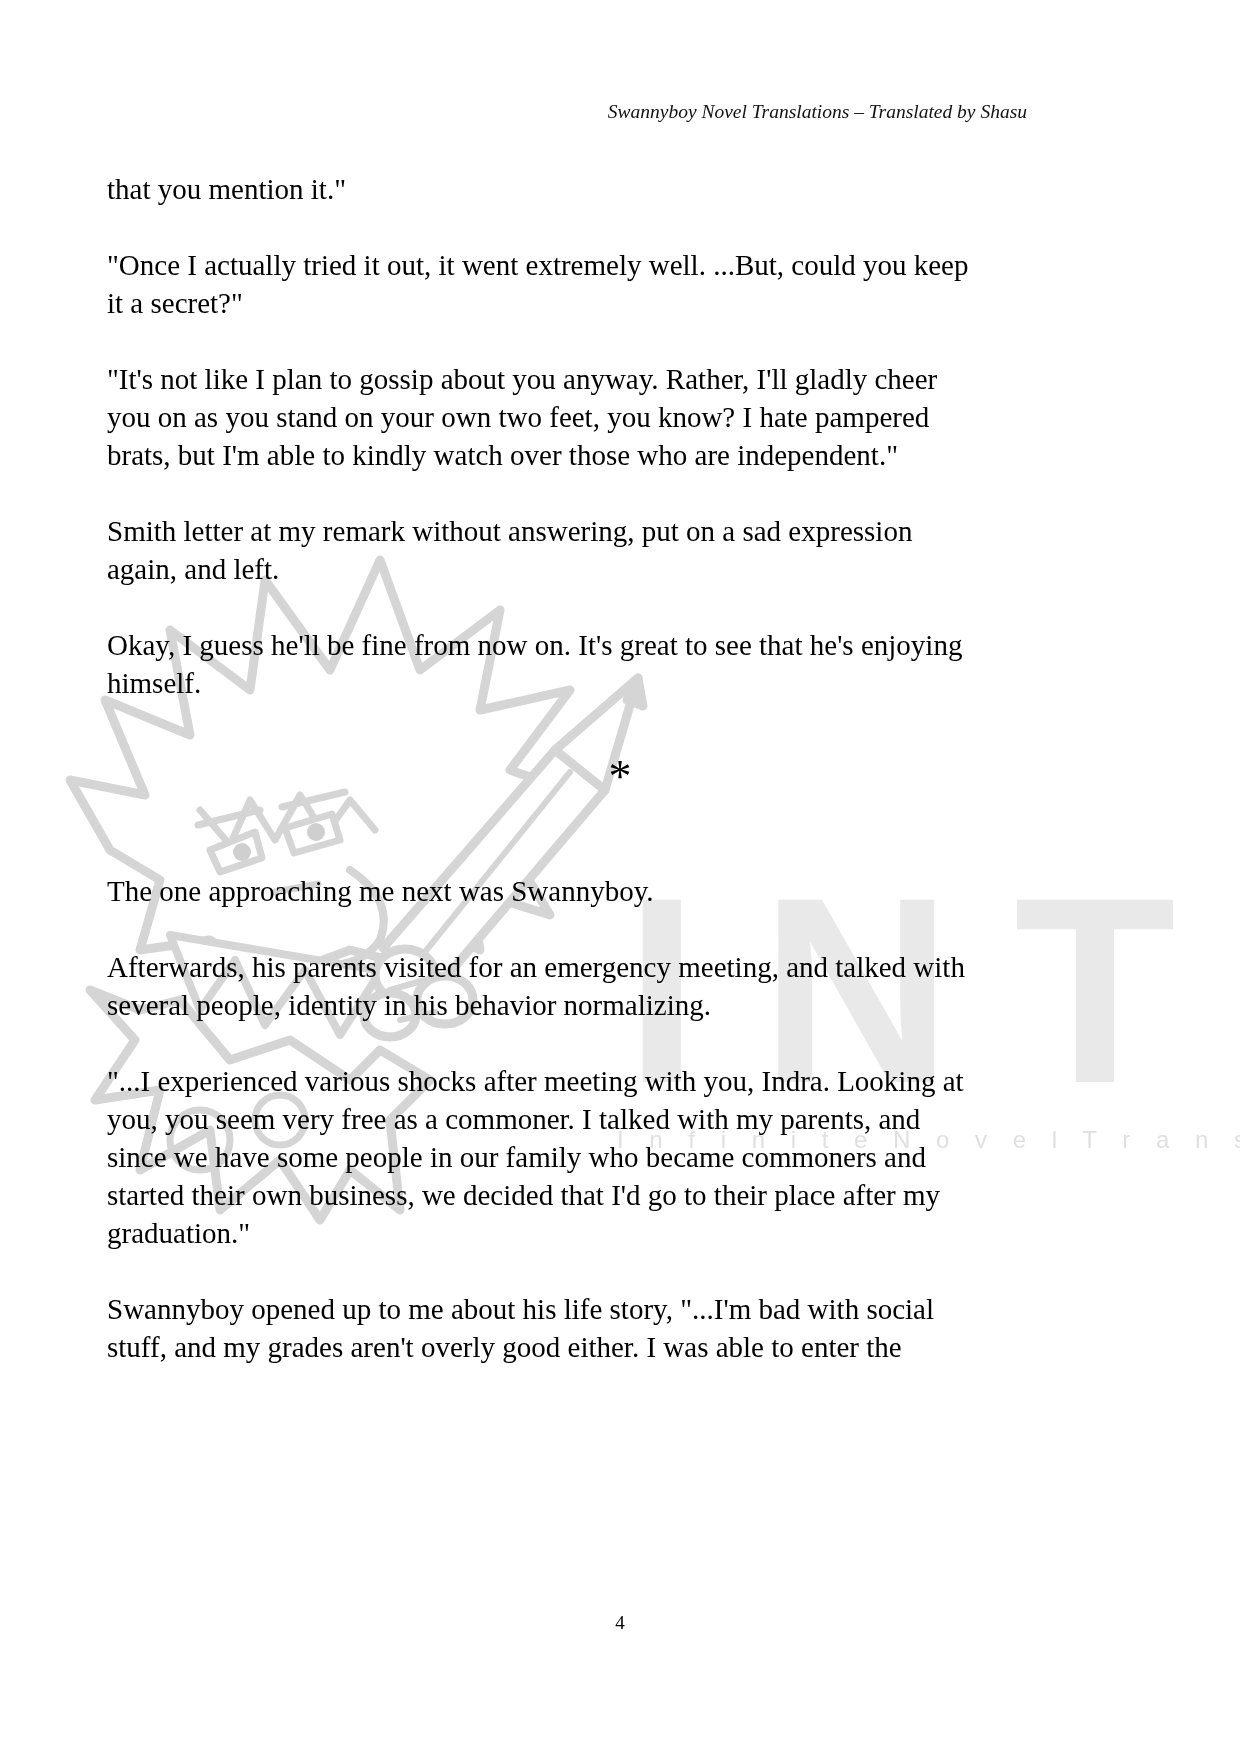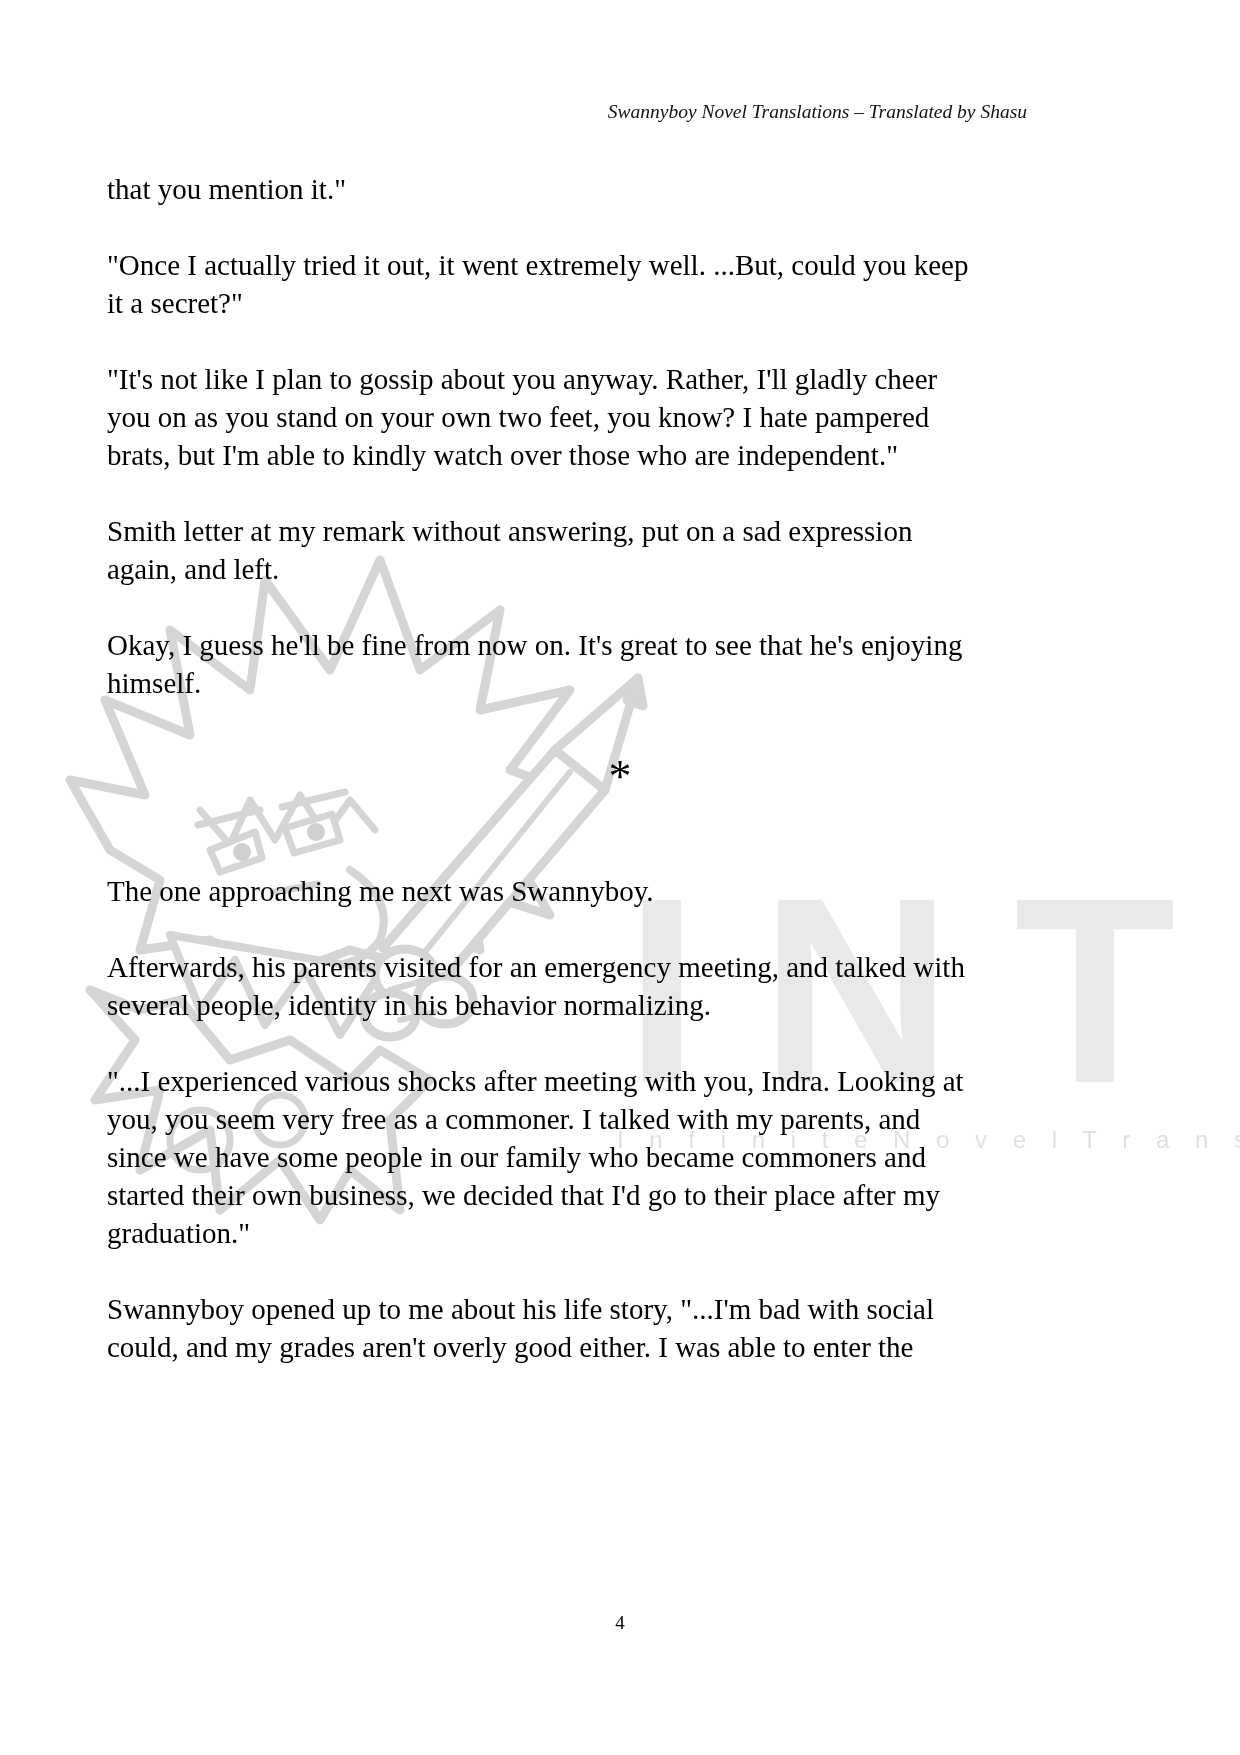--- a/index.html
+++ b/index.html
@@ -112,7 +112,7 @@
 started their own business, we decided that I'd go to their place after my
 graduation."</div>
     <div class="para">Swannyboy opened up to me about his life story, "...I'm bad with social
-could, and my grades aren't overly good either. I was able to enter the</div>
+stuff, and my grades aren't overly good either. I was able to enter the</div>
   </div>
 
   <div class="footer">4</div>

